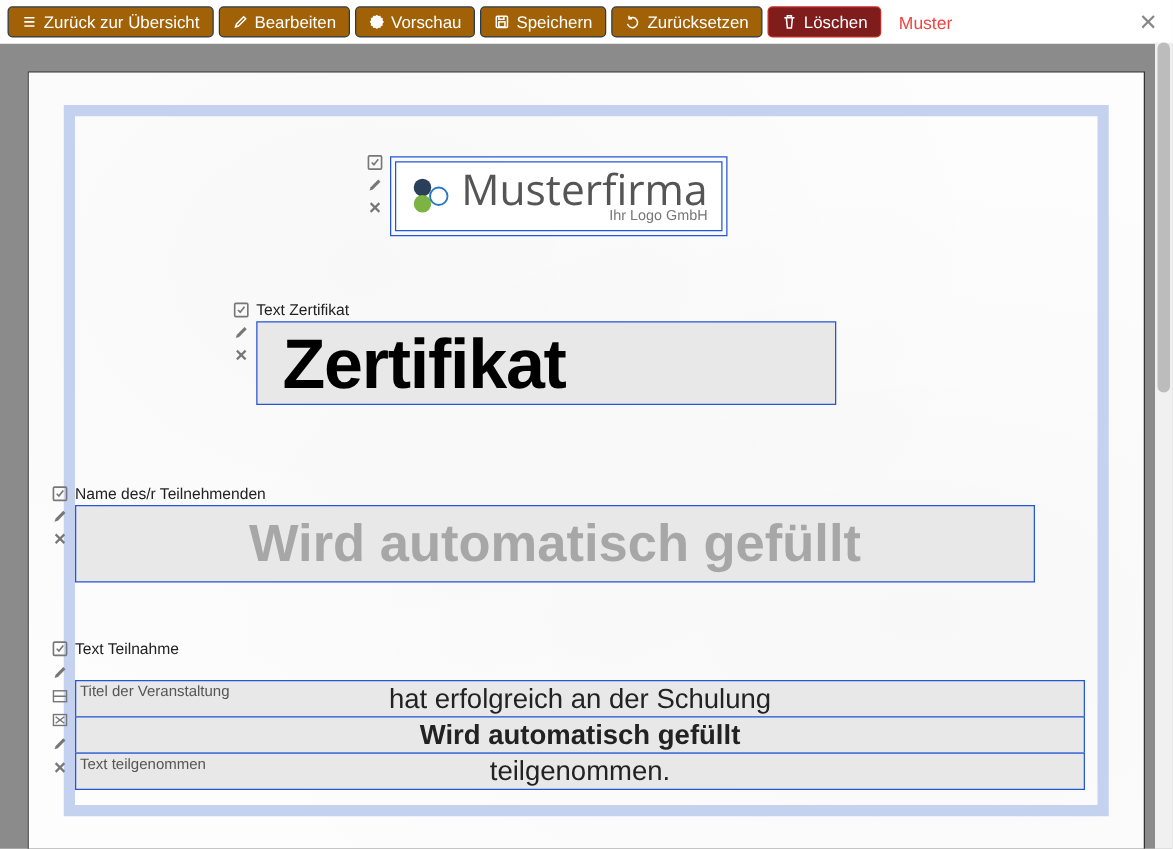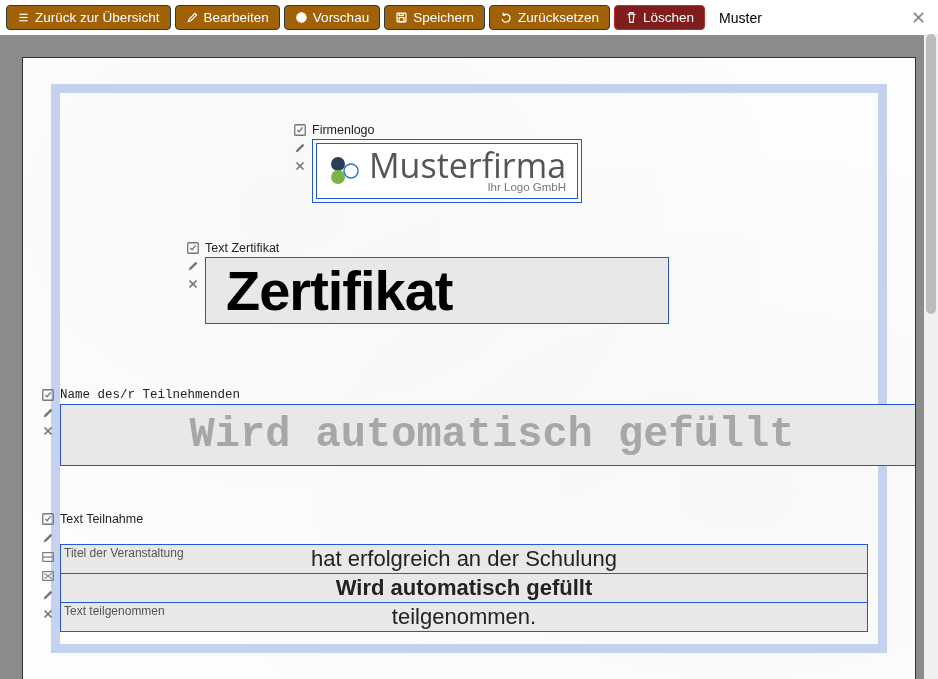--- a/index.html
+++ b/index.html
@@ -34,7 +34,7 @@
   .template-name {
     display: inline-flex;
     gap: 6px;
-    color: #000000;
+    color: #ef4444;
     font-size: 14px;
     margin-left: 10px;
     cursor: pointer;

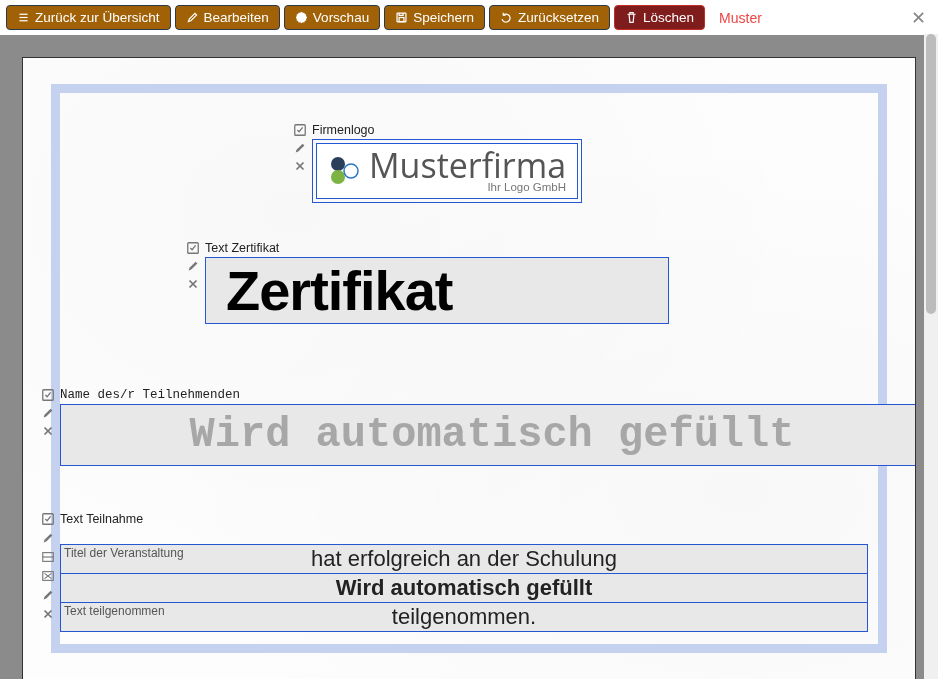--- a/index.html
+++ b/index.html
@@ -239,7 +239,6 @@
                 <line x1="12" y1="4" x2="4" y2="12"></line>
               </svg></span>
         </div>
-        <div class="block-label">Firmenlogo</div>
         <div class="framed" style="padding:3px; margin-top:2px; width:270px;">
           <div class="logo-box">
             <div class="logo-bubbles">

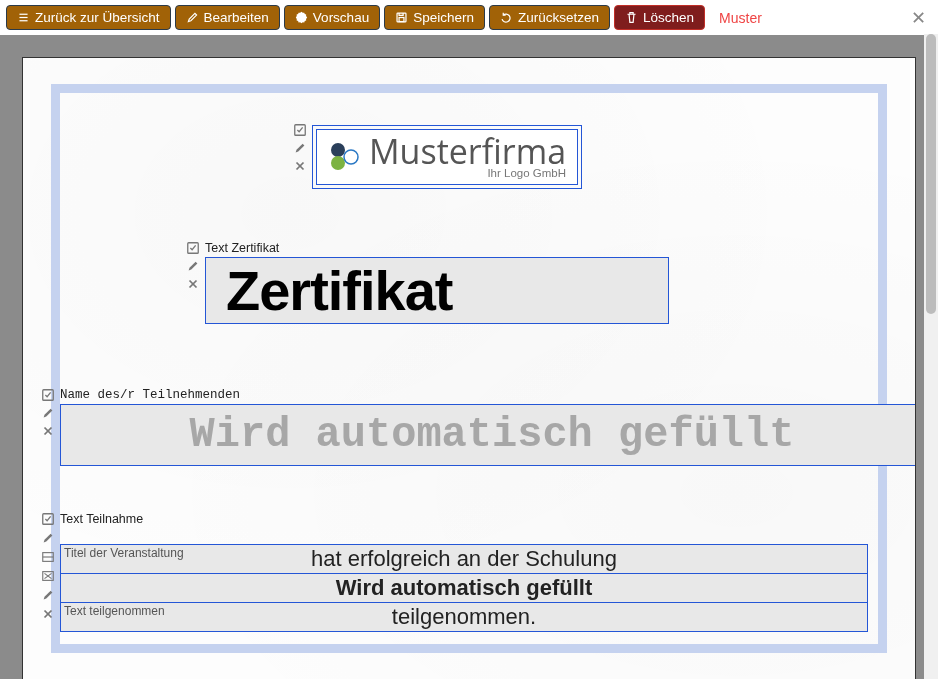--- a/index.html
+++ b/index.html
@@ -274,7 +274,7 @@
         <div class="framed zert" style="margin-top:2px;">Zertifikat</div>
       </div>
 
-      <div class="block" style="left:0px; top:295px; width:864px;font-family:Liberation Mono, monospace;">
+      <div class="block" style="left:0px; top:295px; width:768px;">
         <div class="controls" style="left:-20px; top:0;">
           <span class="ctrl-icon"><svg viewBox="0 0 16 16" fill="none" stroke="#777" stroke-width="1.5">
                 <rect x="2" y="2" width="12" height="12" rx="1"></rect>

